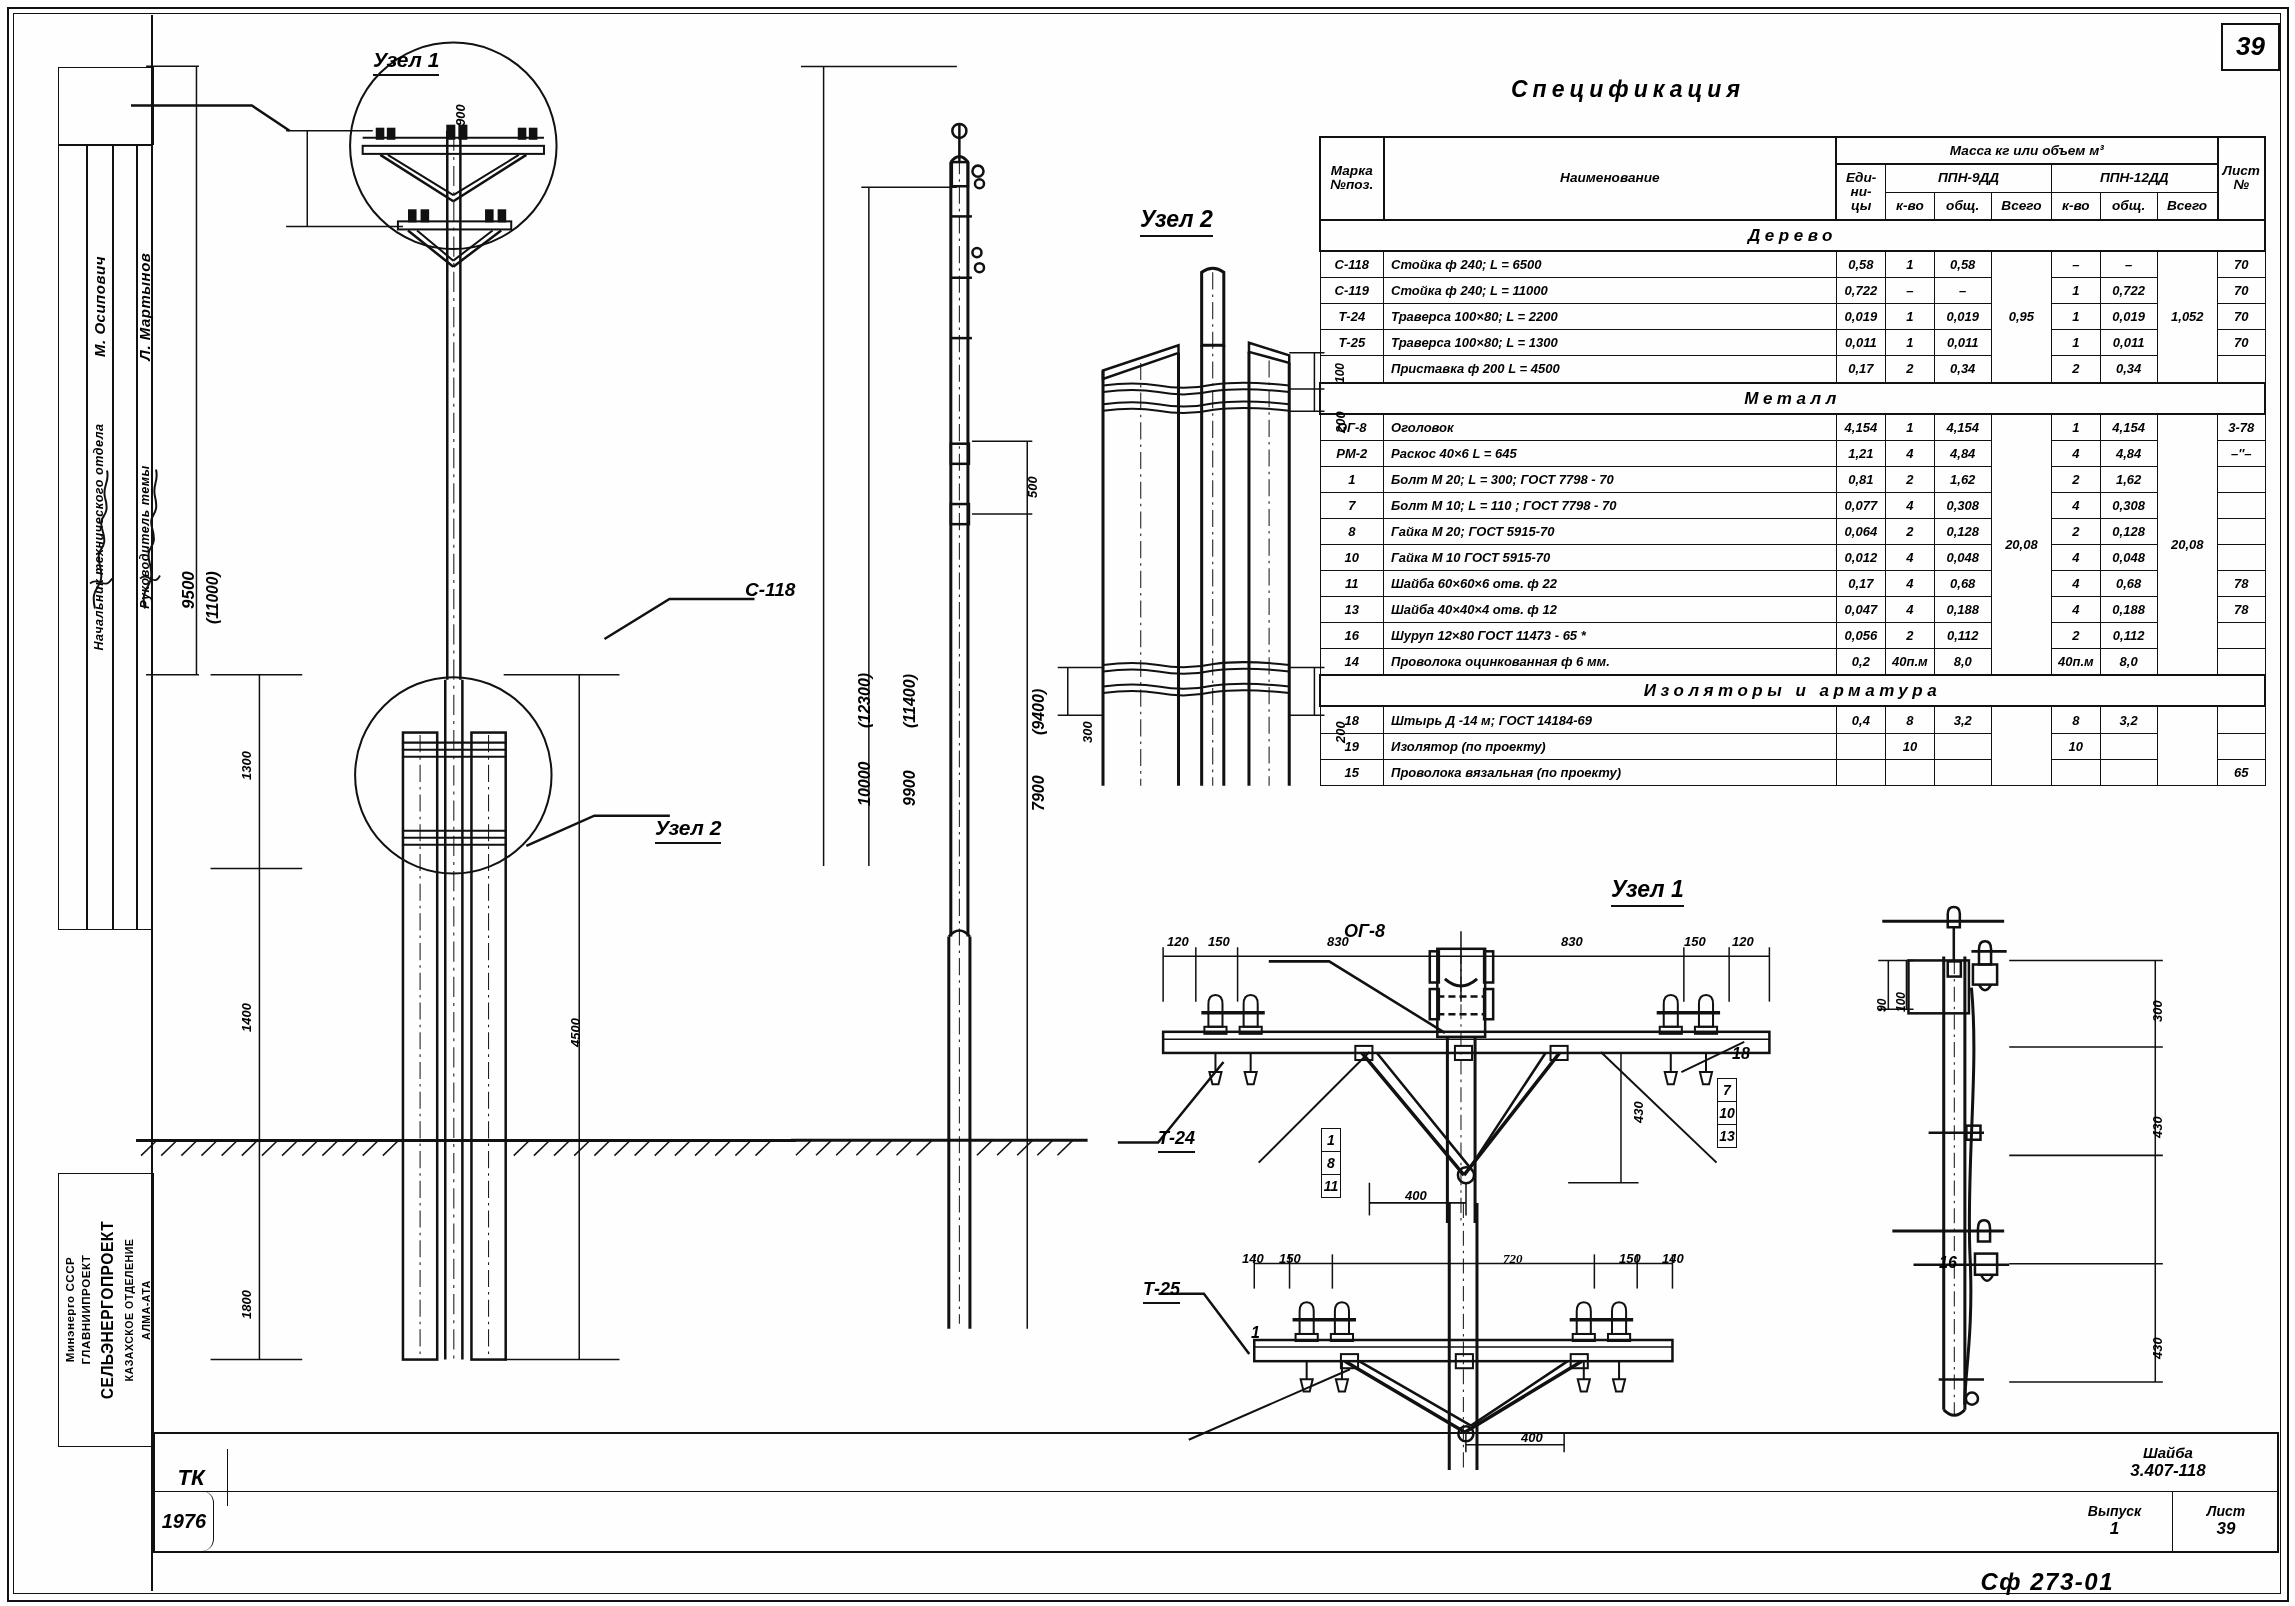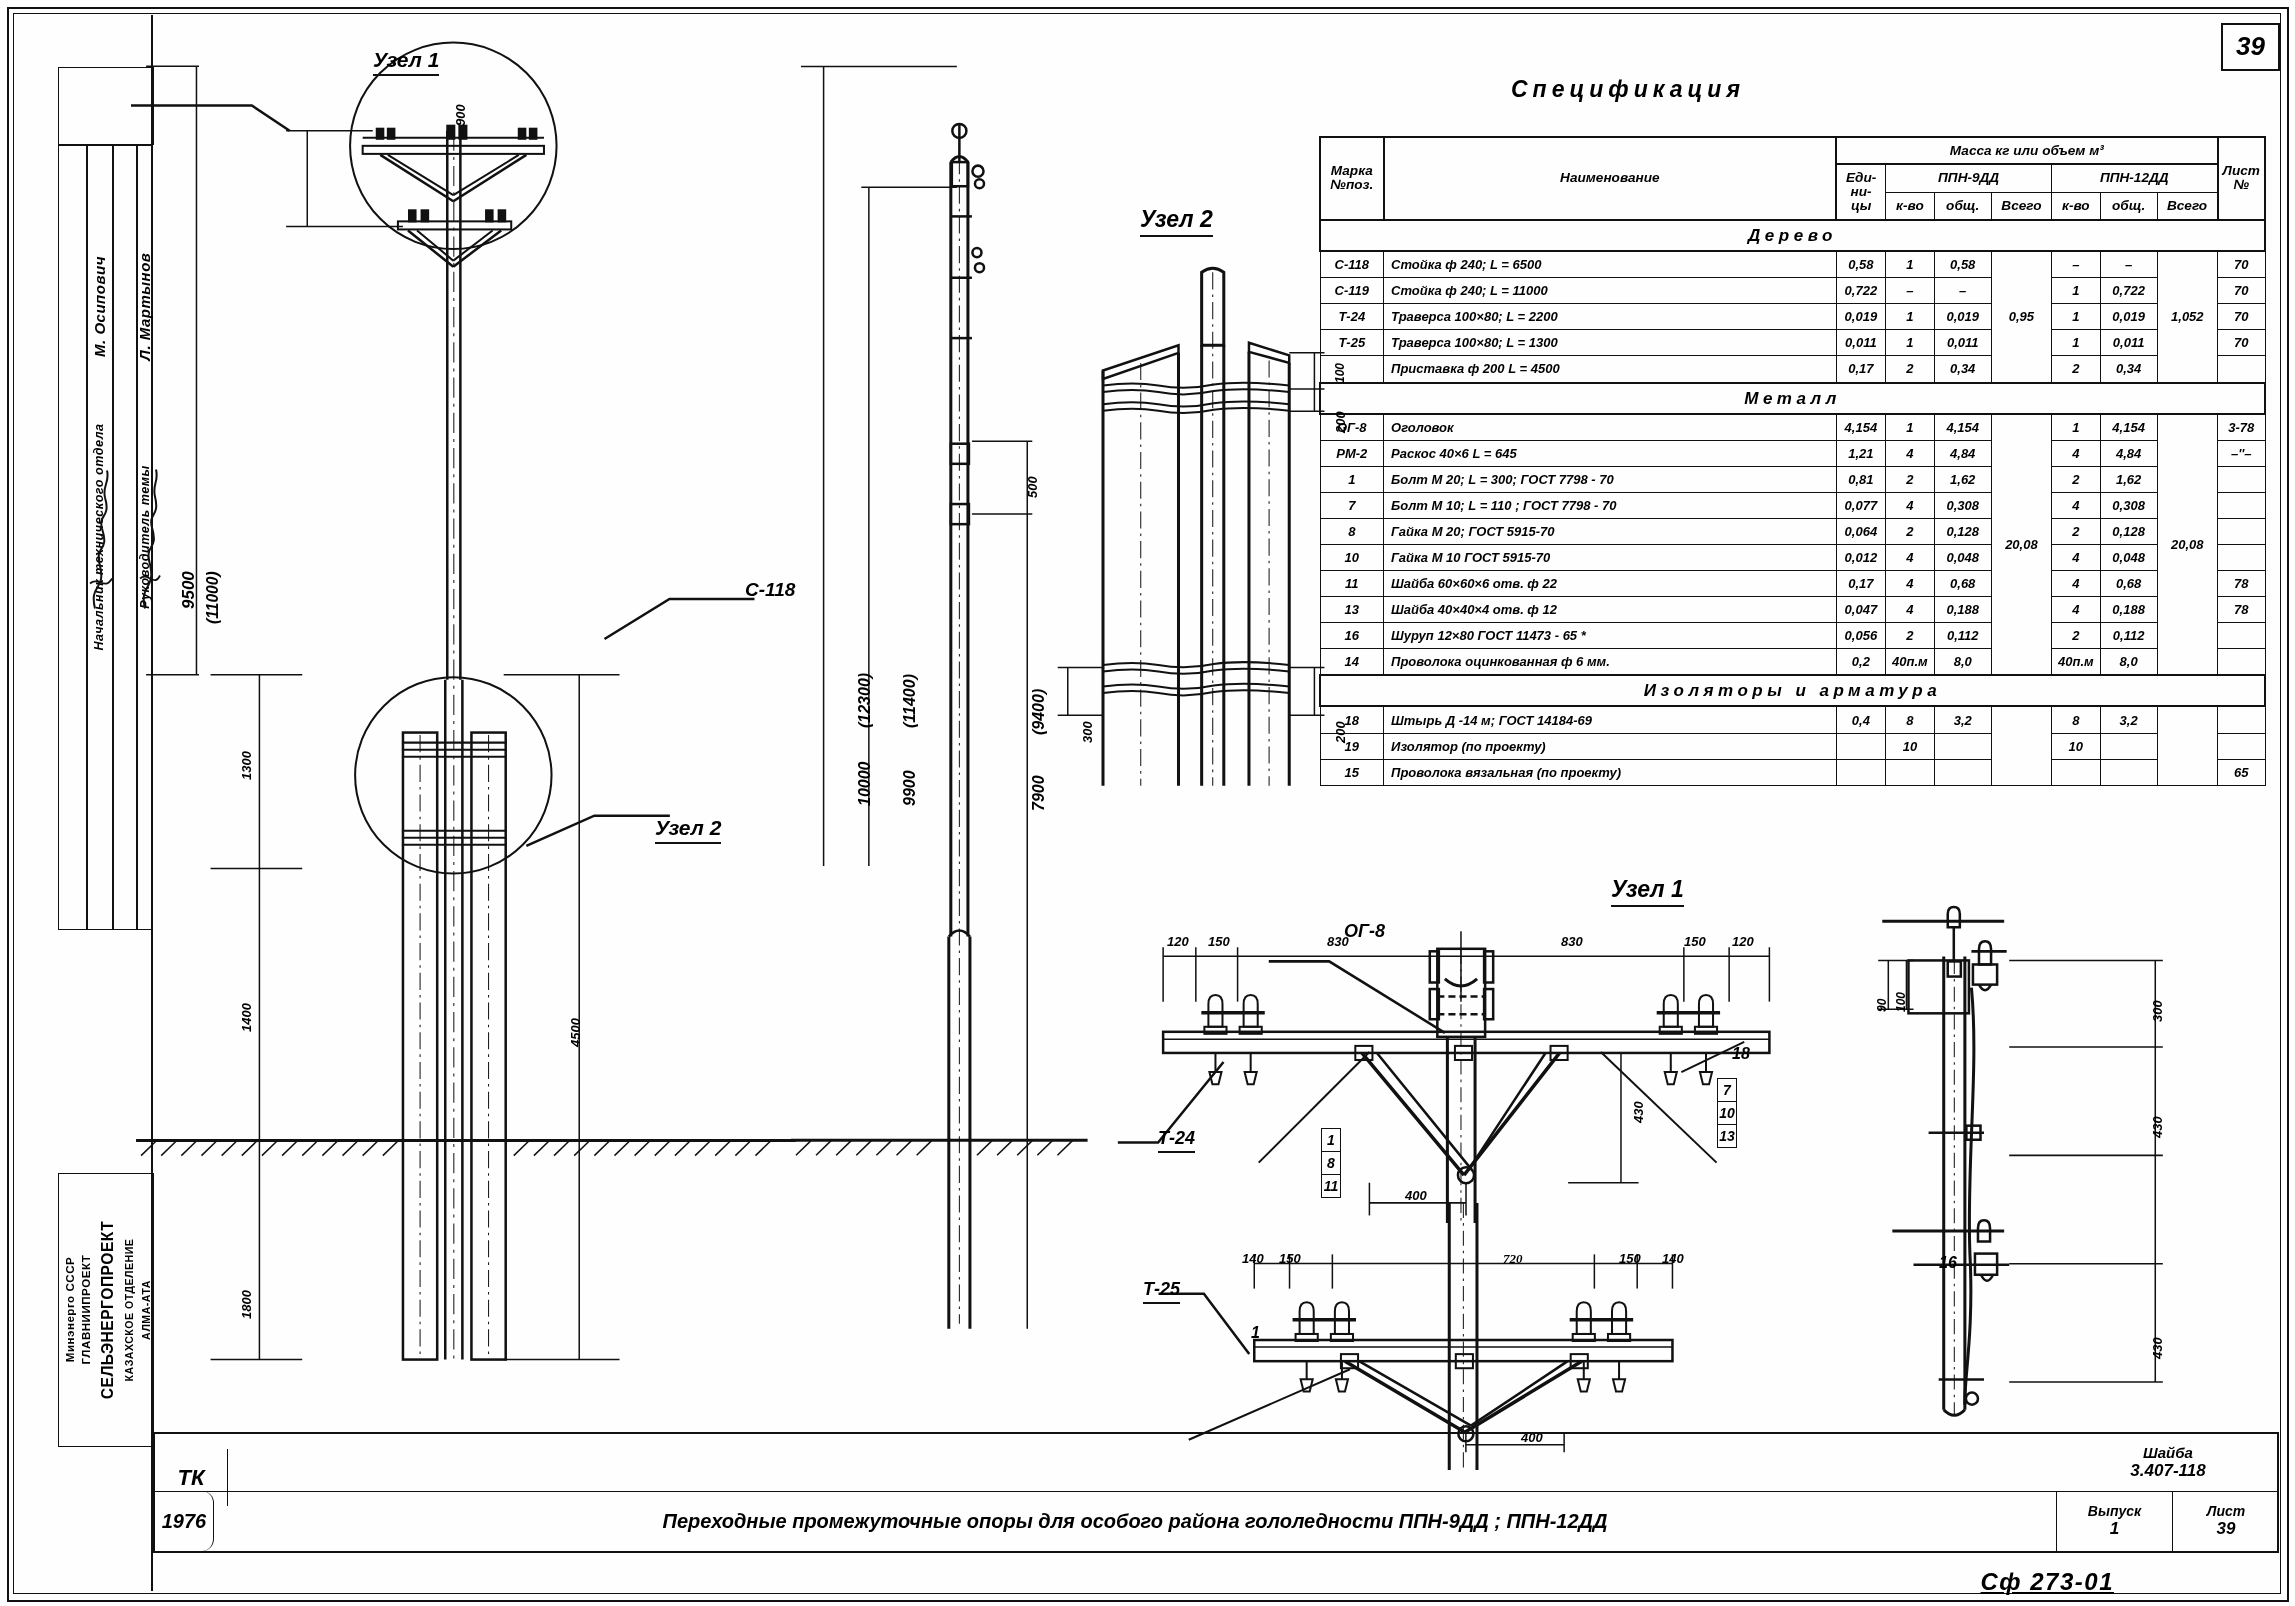--- a/index.html
+++ b/index.html
@@ -840,9 +840,6 @@
       <span class="tb-text" style="font-size:20px;">1976</span>
     </div>
 
-    <div class="tb-cell" style="left:59px;top:57px;width:1843px;height:60px;border-right:1.5px solid #111;">
-      <span class="tb-text" style="font-size:20px;">Переходные  промежуточные  опоры  для  особого  района  гололедности  ППН-9ДД ; ППН-12ДД</span>
-    </div>
 
     <div class="tb-cell" style="left:1902px;top:0;width:222px;height:57px;border-right:none;flex-direction:column;">
       <span class="tb-text" style="font-size:15px;">Шайба</span>

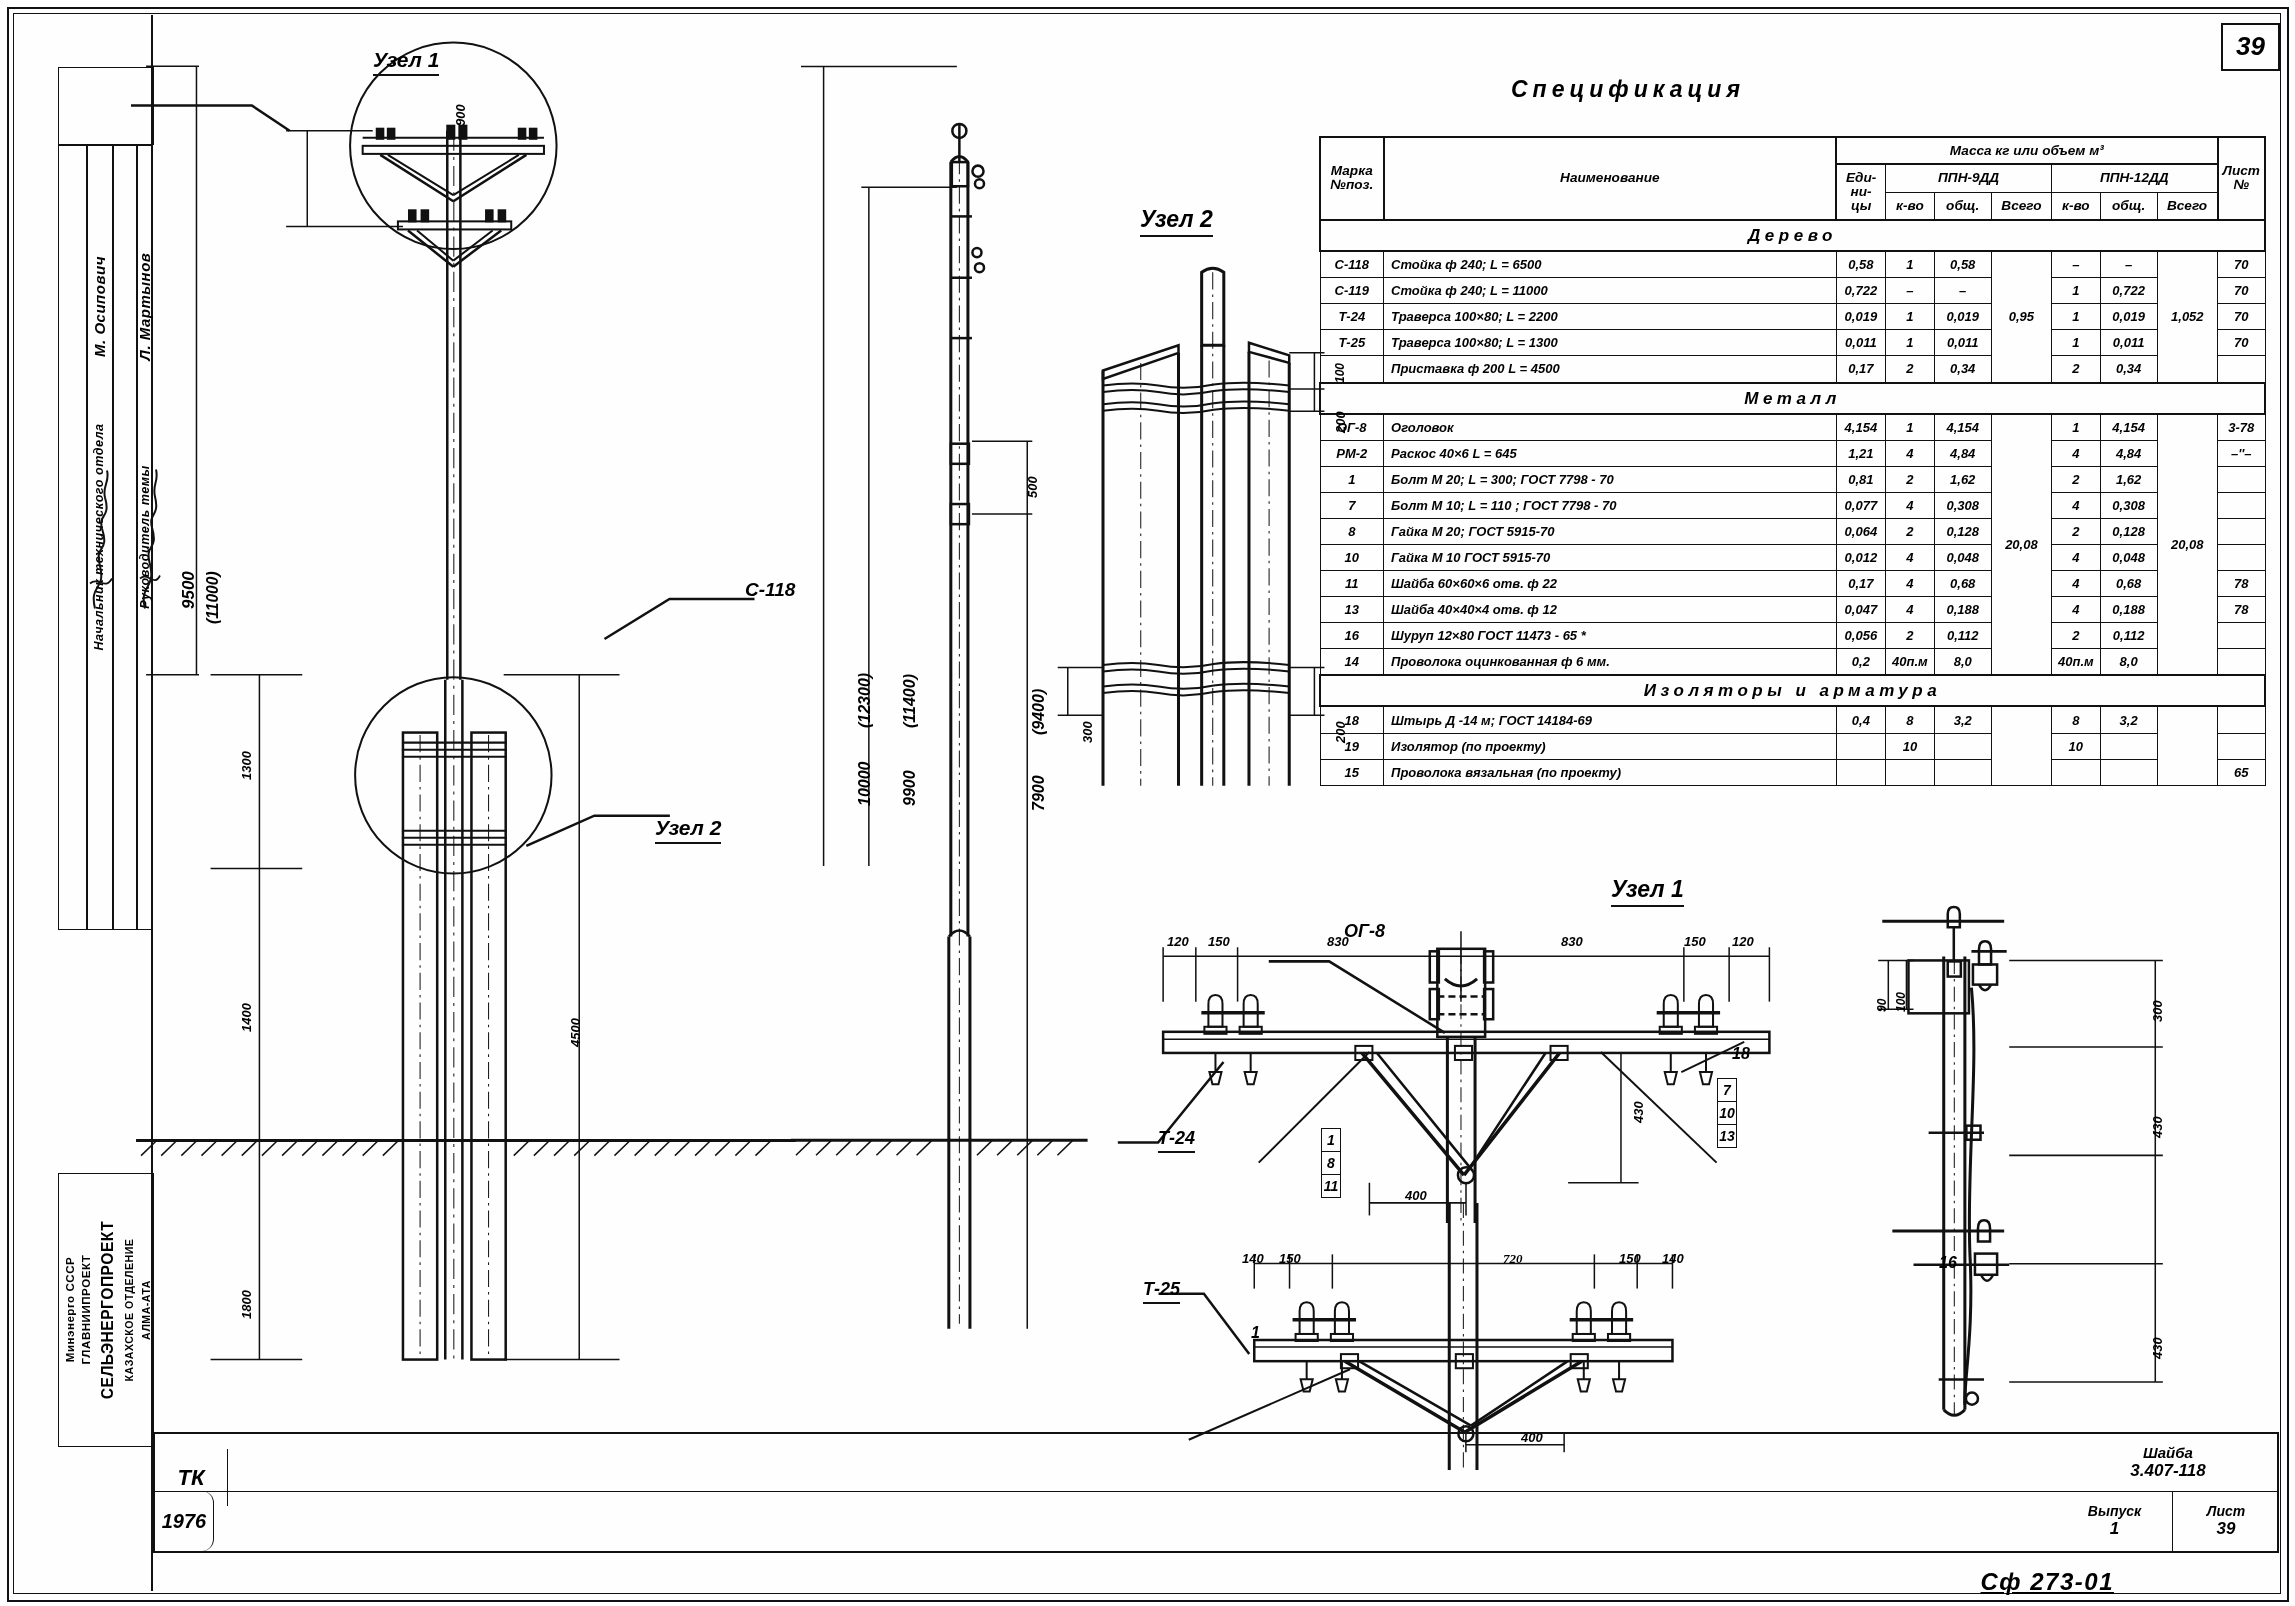--- a/index.html
+++ b/index.html
@@ -57,7 +57,7 @@
   .lbl-u{border-bottom:2px solid #111;padding-bottom:1.5px;}
   .dim{position:absolute;font-style:italic;font-weight:bold;white-space:nowrap;font-size:13px;}
   svg{position:absolute;overflow:visible;}
-  .fcode{position:absolute;right:181px;bottom:11px;font-size:24px;font-style:italic;font-weight:bold;letter-spacing:1.5px;text-decoration:underline;}
+  .fcode{position:absolute;right:181px;bottom:11px;font-size:24px;font-style:italic;font-weight:bold;letter-spacing:1.5px;}
 </style>
 </head>
 <body>

